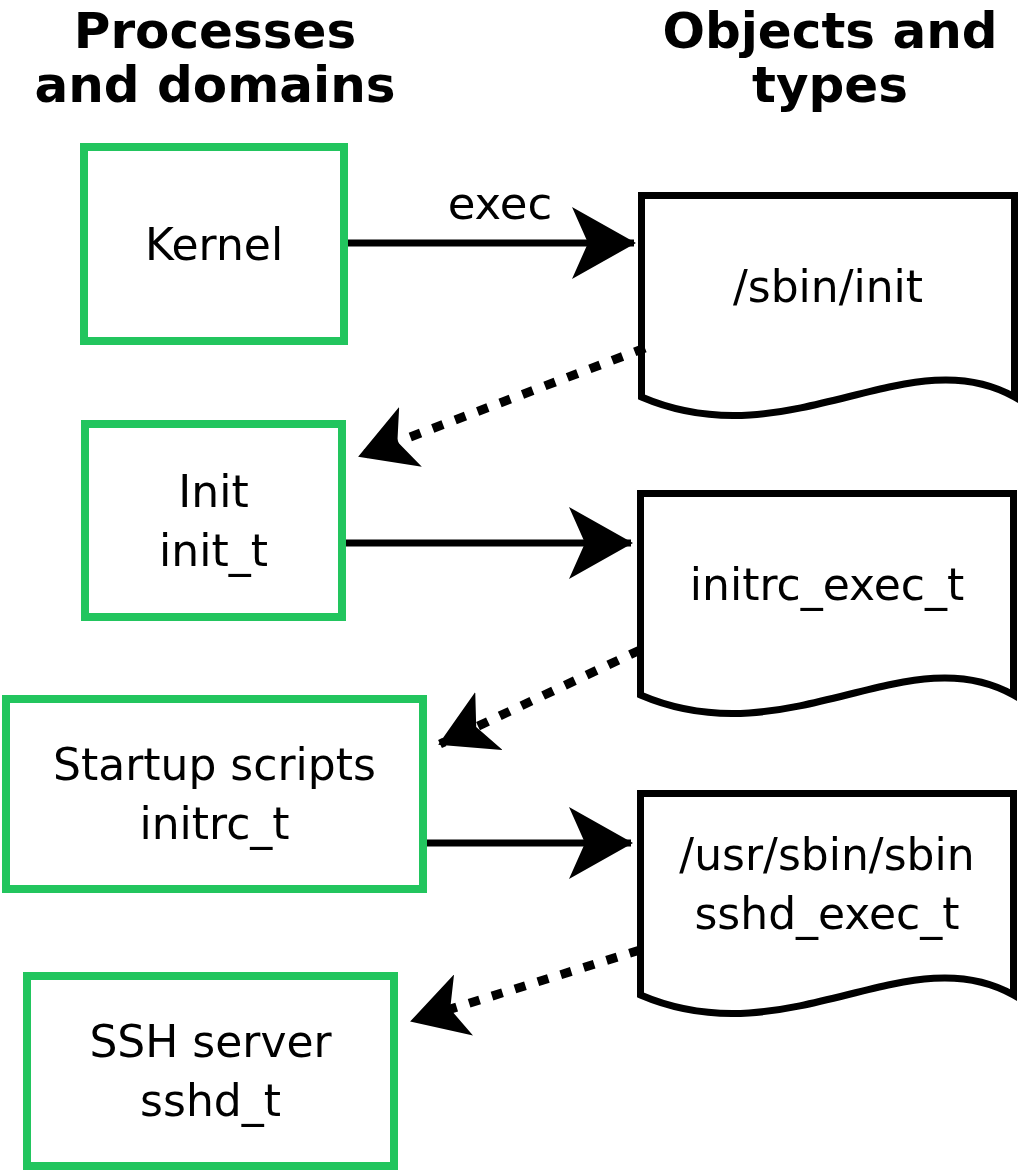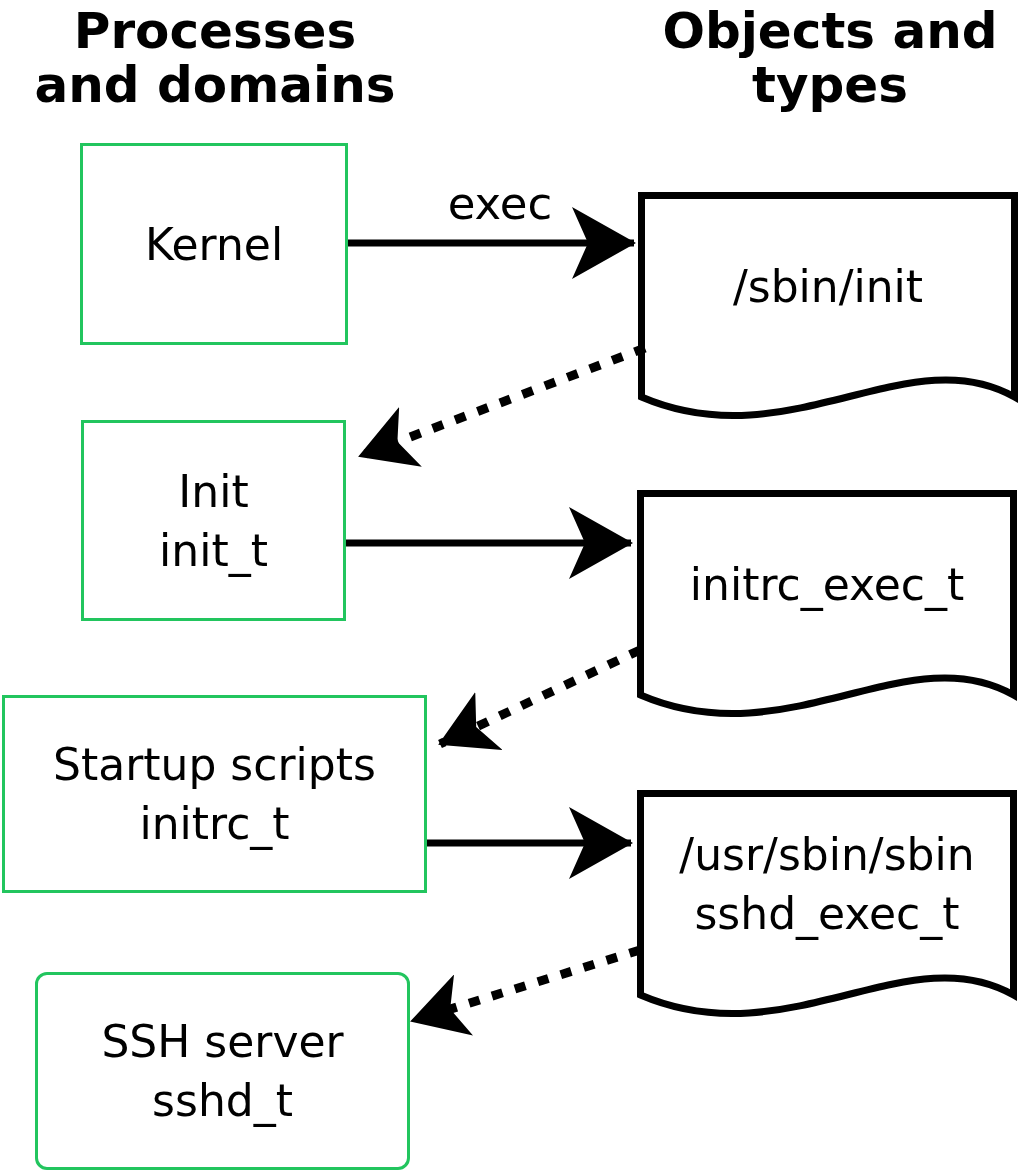--- a/index.html
+++ b/index.html
@@ -26,7 +26,7 @@
   }
   .pbox {
     box-sizing: border-box;
-    border: 3px solid #22c55e;
+    border: 8px solid #22c55e;
     background: #ffffff;
     display: flex;
     flex-direction: column;

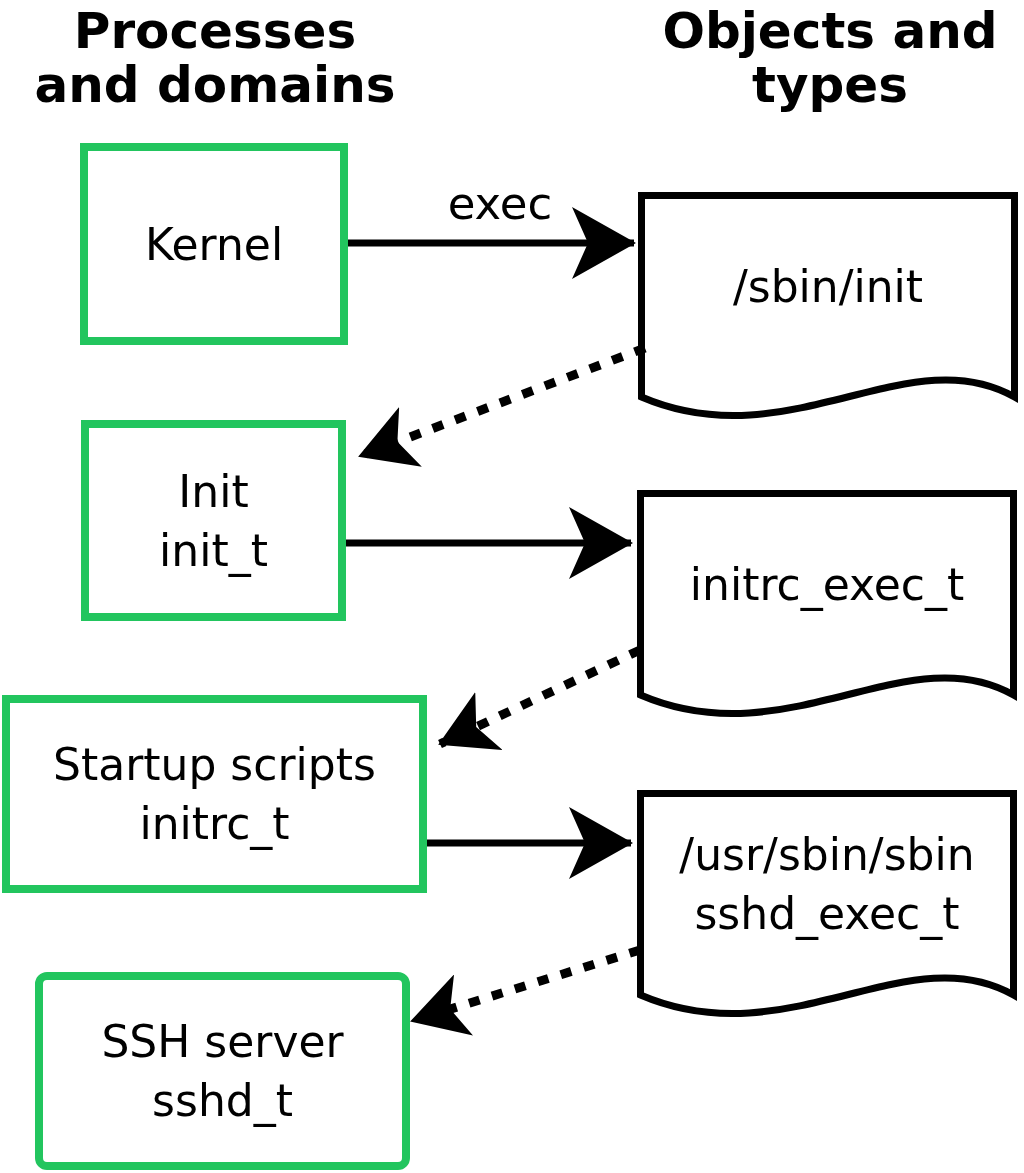--- a/index.html
+++ b/index.html
@@ -112,7 +112,7 @@
     <div>Startup scripts</div>
     <div>initrc_t</div>
   </div>
-  <div class="abs pbox" style="left:35px; top:972px; width:375px; height:198px;border-radius:12px;">
+  <div class="abs pbox" style="left:23px; top:972px; width:375px; height:198px;">
     <div>SSH server</div>
     <div>sshd_t</div>
   </div>

